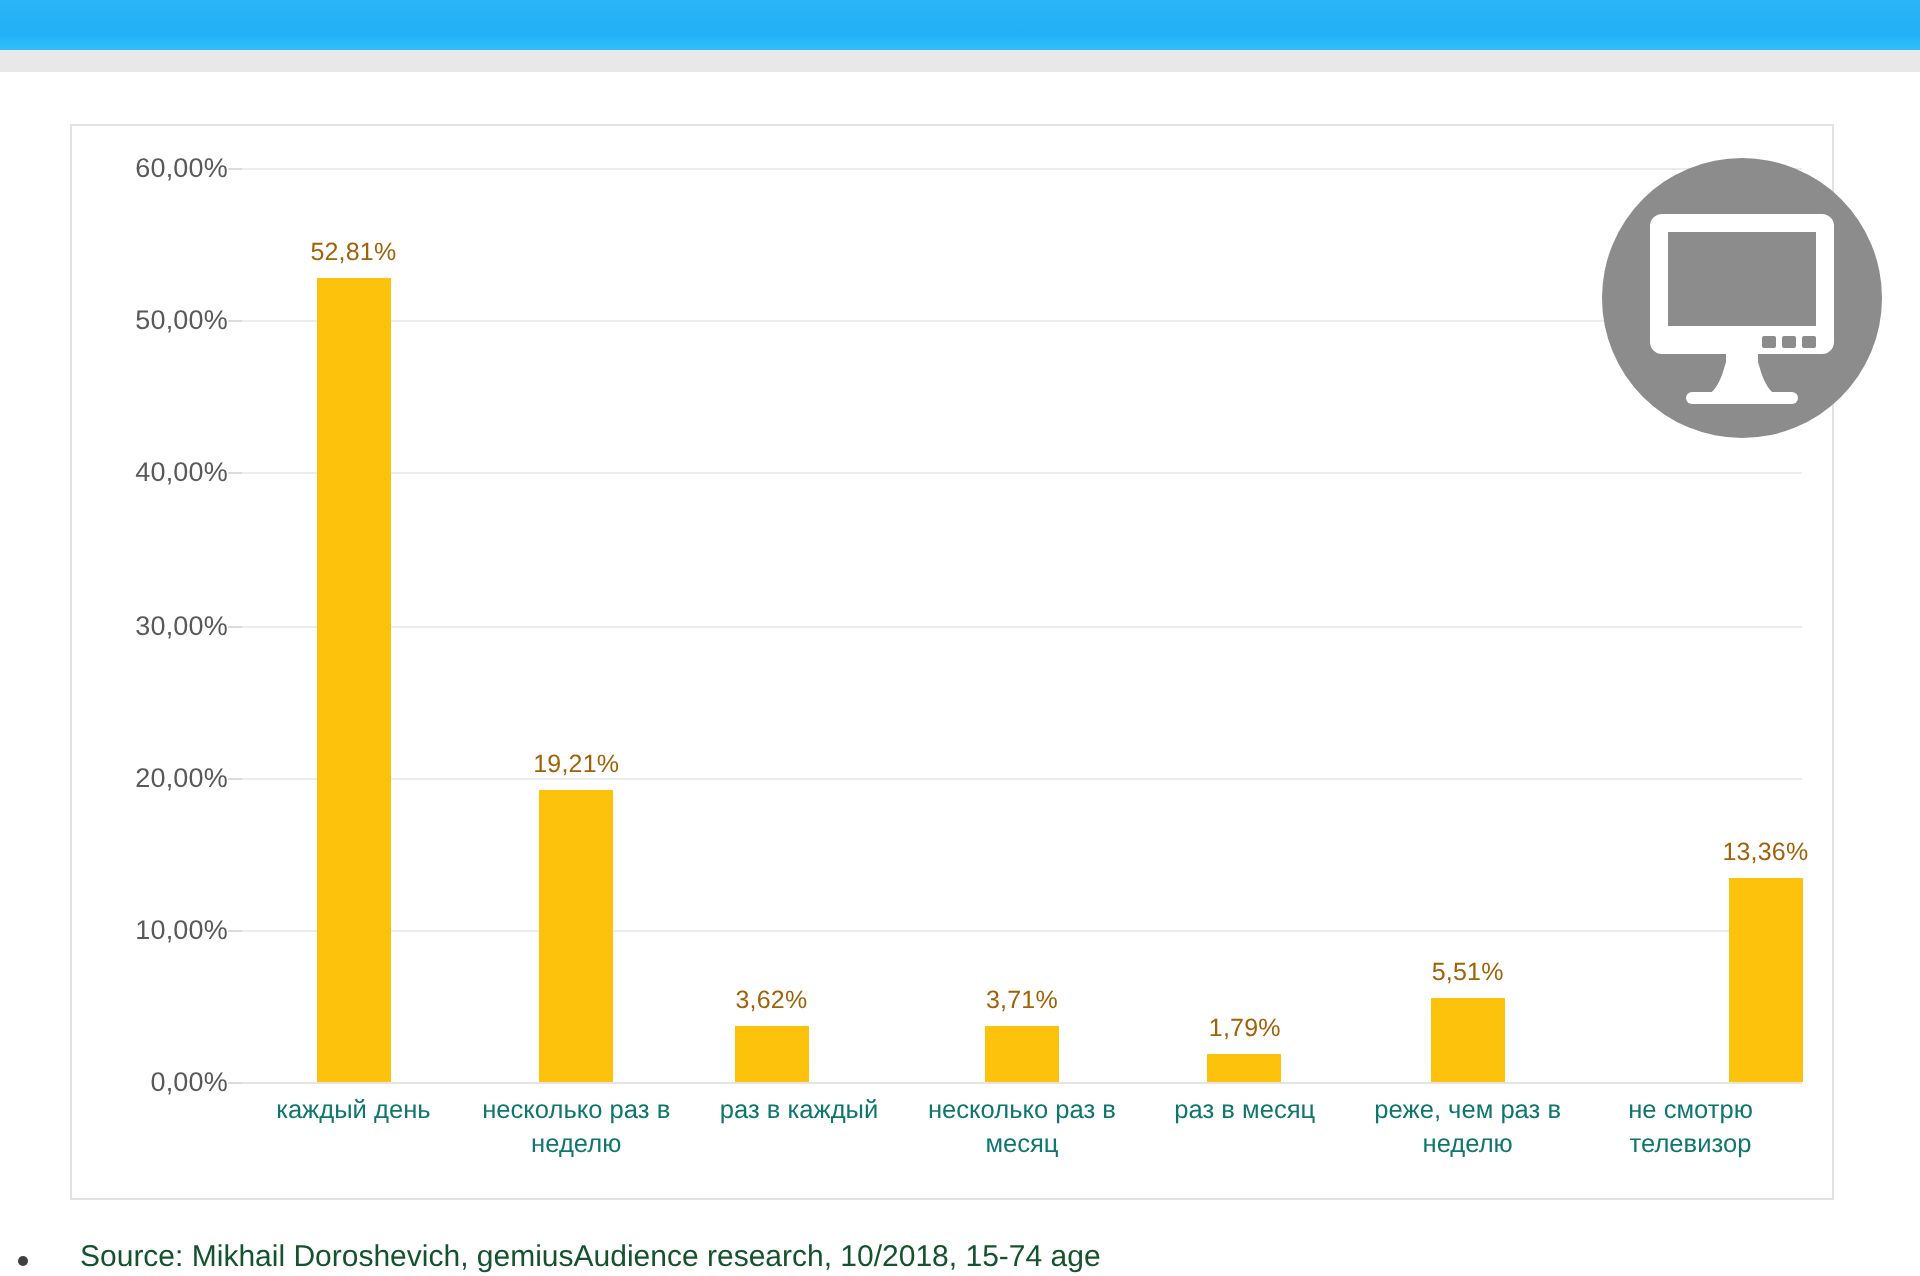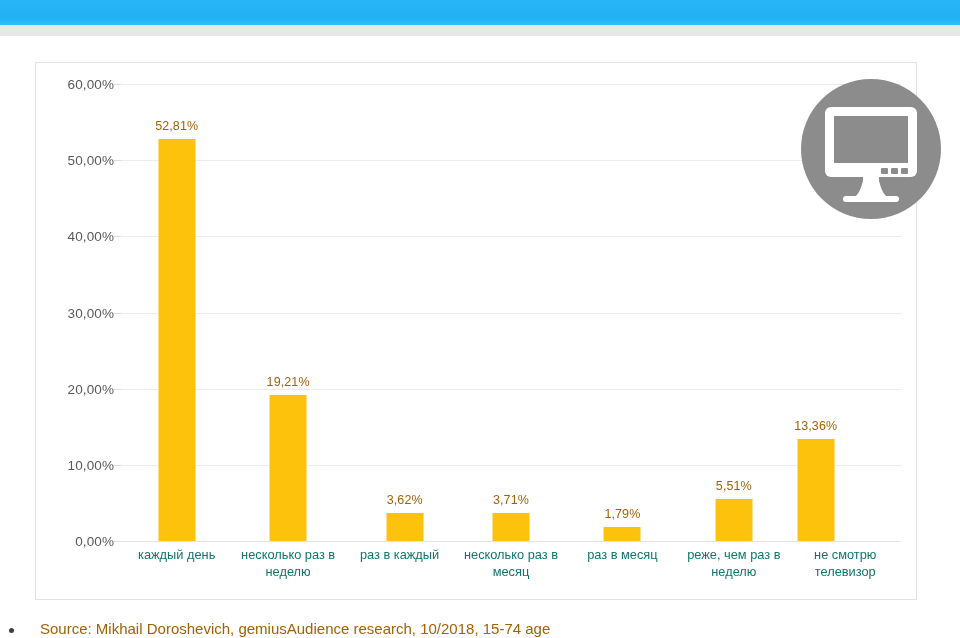--- a/index.html
+++ b/index.html
@@ -232,7 +232,7 @@
         <div class="bar" title="реже, чем раз в месяц 5,51%" style="height: 41.9678px; background: rgb(252, 194, 12);"></div>
         <div class="bar-label" style="bottom: 47.9678px;">5,51%</div>
       </div>
-      <div class="bar-slot" style="left: 639px;">
+      <div class="bar-slot" style="left: 706px;">
         <div class="bar" title="не смотрю телевизор 13,36%" style="height: 101.759px; background: rgb(252, 194, 12);"></div>
         <div class="bar-label" style="bottom: 107.759px;">13,36%</div>
       </div>

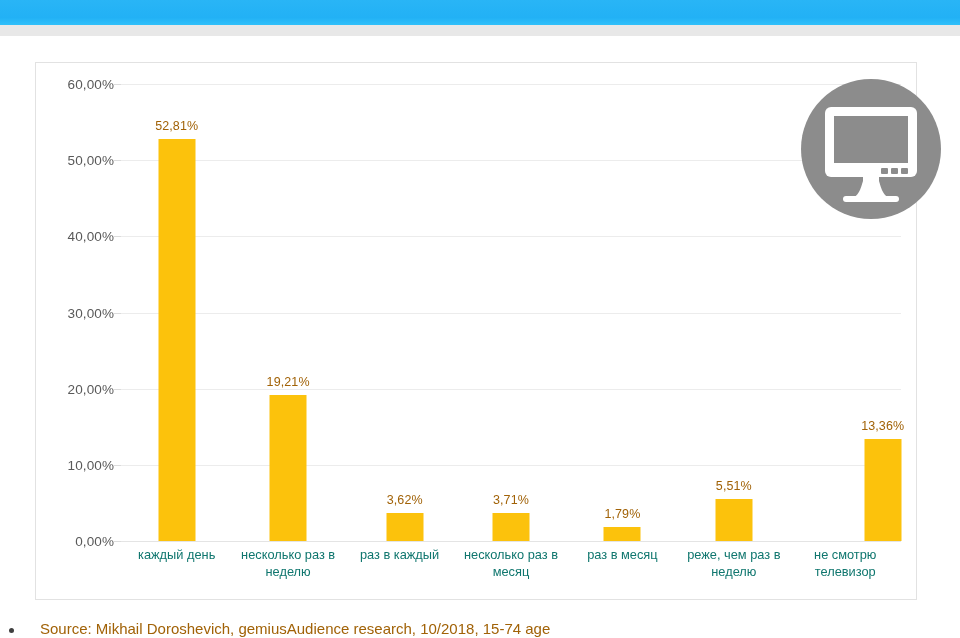--- a/index.html
+++ b/index.html
@@ -216,7 +216,7 @@
         <div class="bar" title="несколько раз в неделю 19,21%" style="height: 146.316px; background: rgb(252, 194, 12);"></div>
         <div class="bar-label" style="bottom: 152.316px;">19,21%</div>
       </div>
-      <div class="bar-slot" style="left: 228px;">
+      <div class="bar-slot" style="left: 209px;">
         <div class="bar" title="раз в неделю 3,62%" style="height: 27.5723px; background: rgb(252, 194, 12);"></div>
         <div class="bar-label" style="bottom: 33.5723px;">3,62%</div>
       </div>

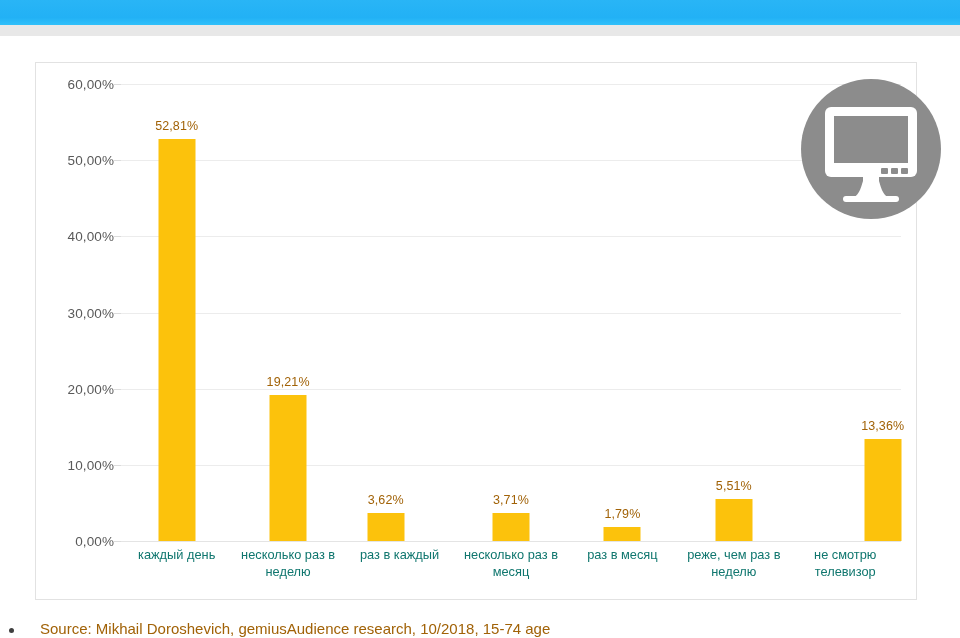--- a/index.html
+++ b/index.html
@@ -171,7 +171,7 @@
     left: 40px;
     top: 0px;
     font-size: 15px;
-    color: #a16207;
+    color: #14532d;
     white-space: nowrap;
   }
 </style>

